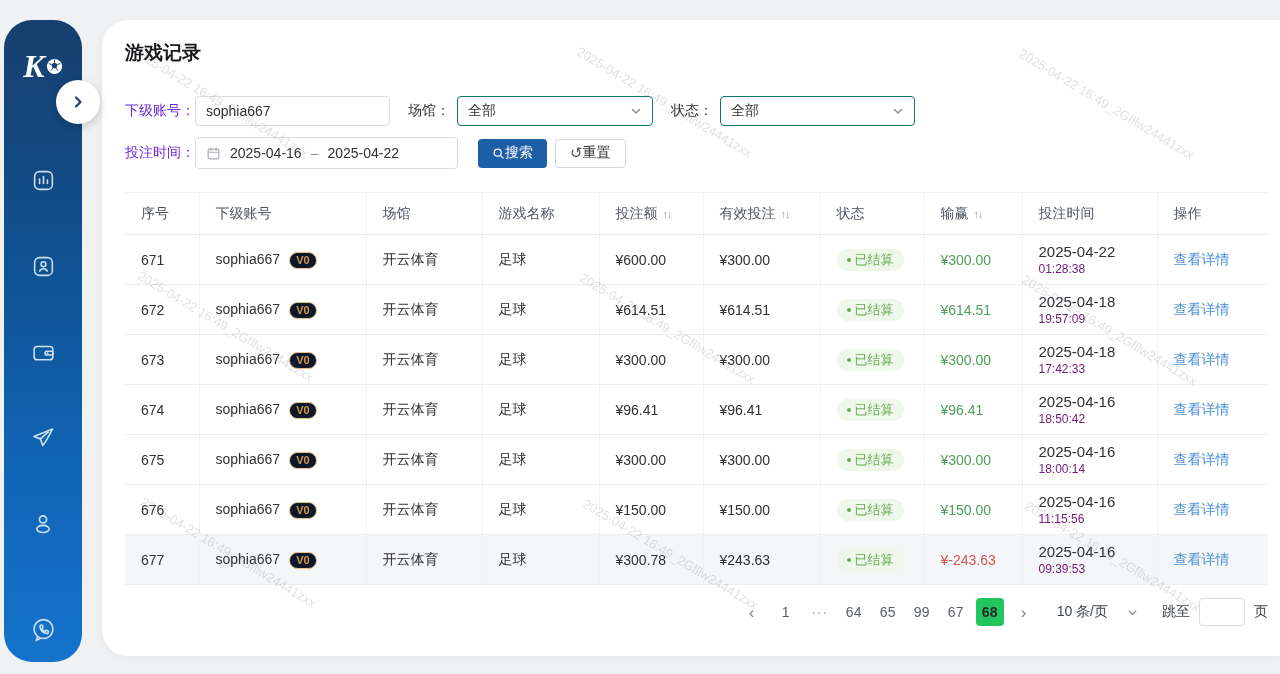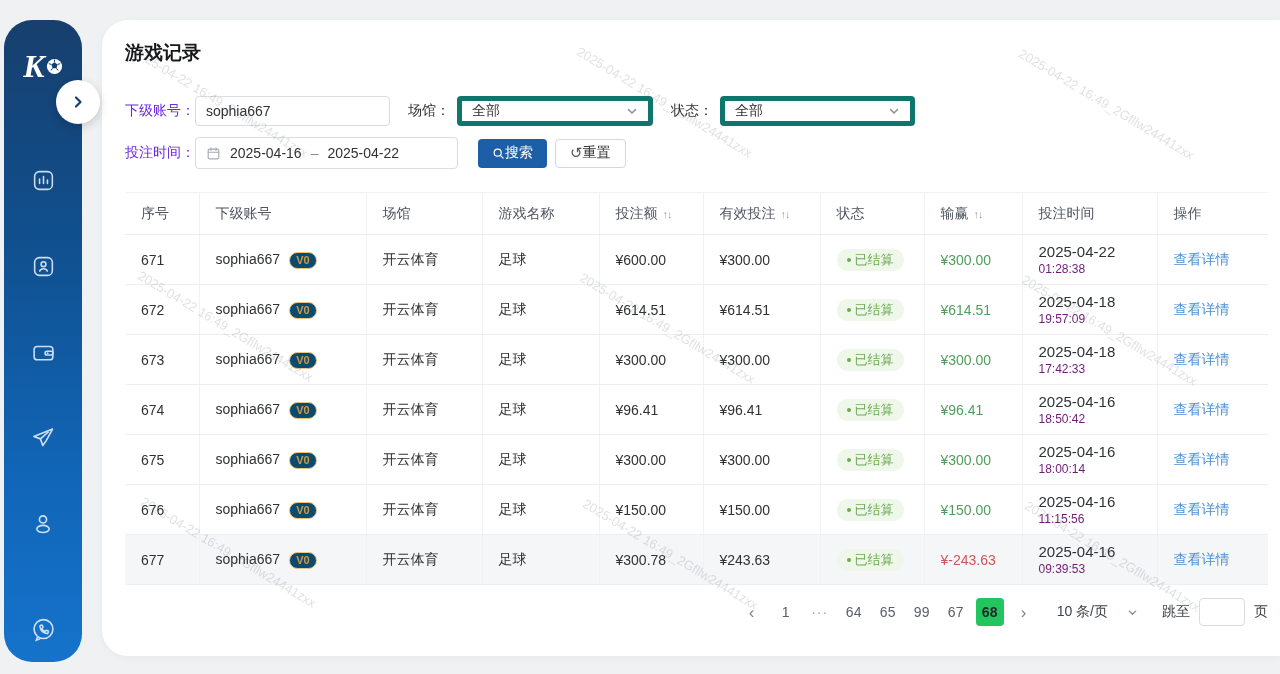--- a/index.html
+++ b/index.html
@@ -28,7 +28,7 @@
 .flabel{width:70px;font-size:14px;color:#6d28d9;flex-shrink:0}
 .flabel2{margin-left:18px;margin-right:7px;font-size:14px;color:#333;flex-shrink:0}
 .tinput{width:195px;height:30px;border:1px solid #d9dce1;border-radius:4px;padding:0 10px;font-size:14px;color:#303133;outline:none;font-family:inherit}
-.select{width:196px;height:30px;border:5px solid #0f766e;border-radius:4px;display:flex;align-items:center;
+.select{width:196px;height:30px;border:1px solid #0f766e;border-radius:4px;display:flex;align-items:center;
   justify-content:space-between;padding:0 10px;font-size:14px;color:#303133;cursor:pointer;background:#fff}
 .datebox{width:263px;height:32px;border:1px solid #d9dce1;border-radius:4px;display:flex;align-items:center;
   padding:0 10px;gap:9px;font-size:14px;color:#303133;cursor:pointer;background:#fff}

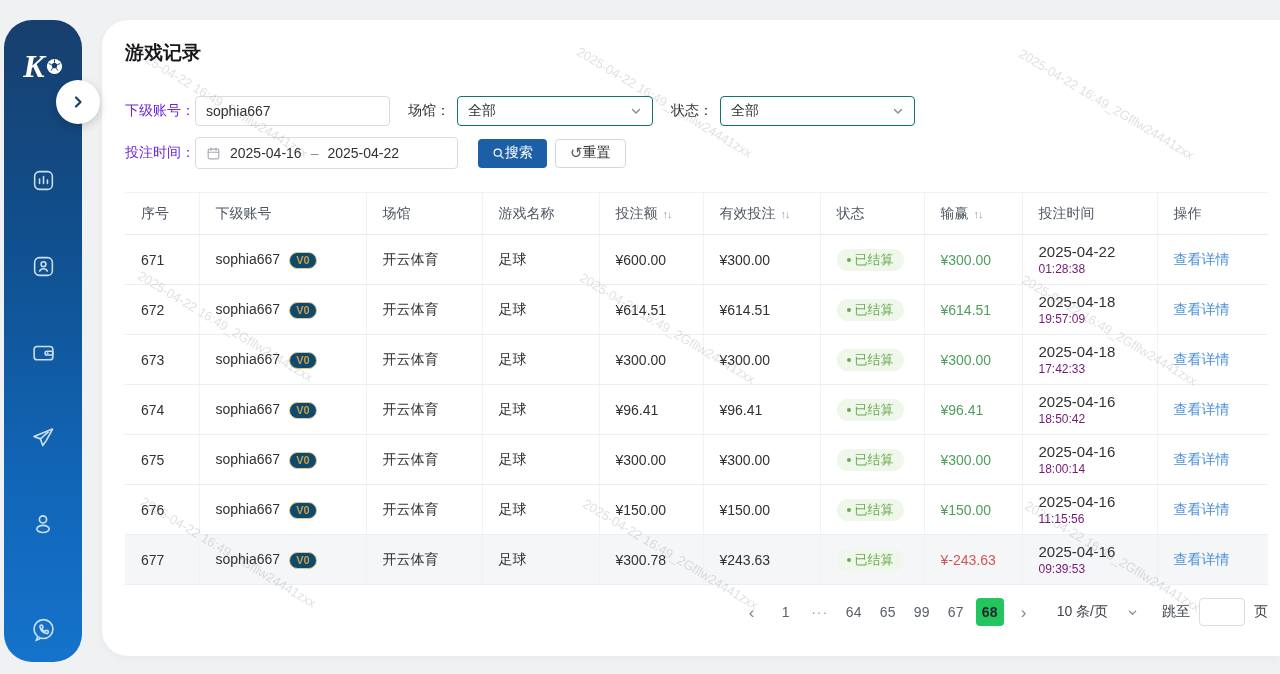--- a/index.html
+++ b/index.html
@@ -45,7 +45,7 @@
 tbody td{height:50px;font-size:14px;color:#303133;padding:0 0 0 16px;border-bottom:1px solid #eceef1;white-space:nowrap}
 tr.hl td{background:#f5f6f7}
 .badge{display:inline-block;margin-left:9px;padding:1px 6px 2px;border:1px solid #e8c687;border-radius:9px;
-  background:#0c4a6e;color:#cf9a45;font-size:11px;font-weight:700}
+  background:#0f172a;color:#cf9a45;font-size:11px;font-weight:700}
 .pill{display:inline-flex;align-items:center;gap:4px;height:22px;padding:0 10px;border-radius:11px;background:#eef7ea;color:#6cab53;font-size:13px}
 .pill .dot{width:4px;height:4px;border-radius:50%;background:#6cab53}
 .win-pos{color:#4f9e5c}

